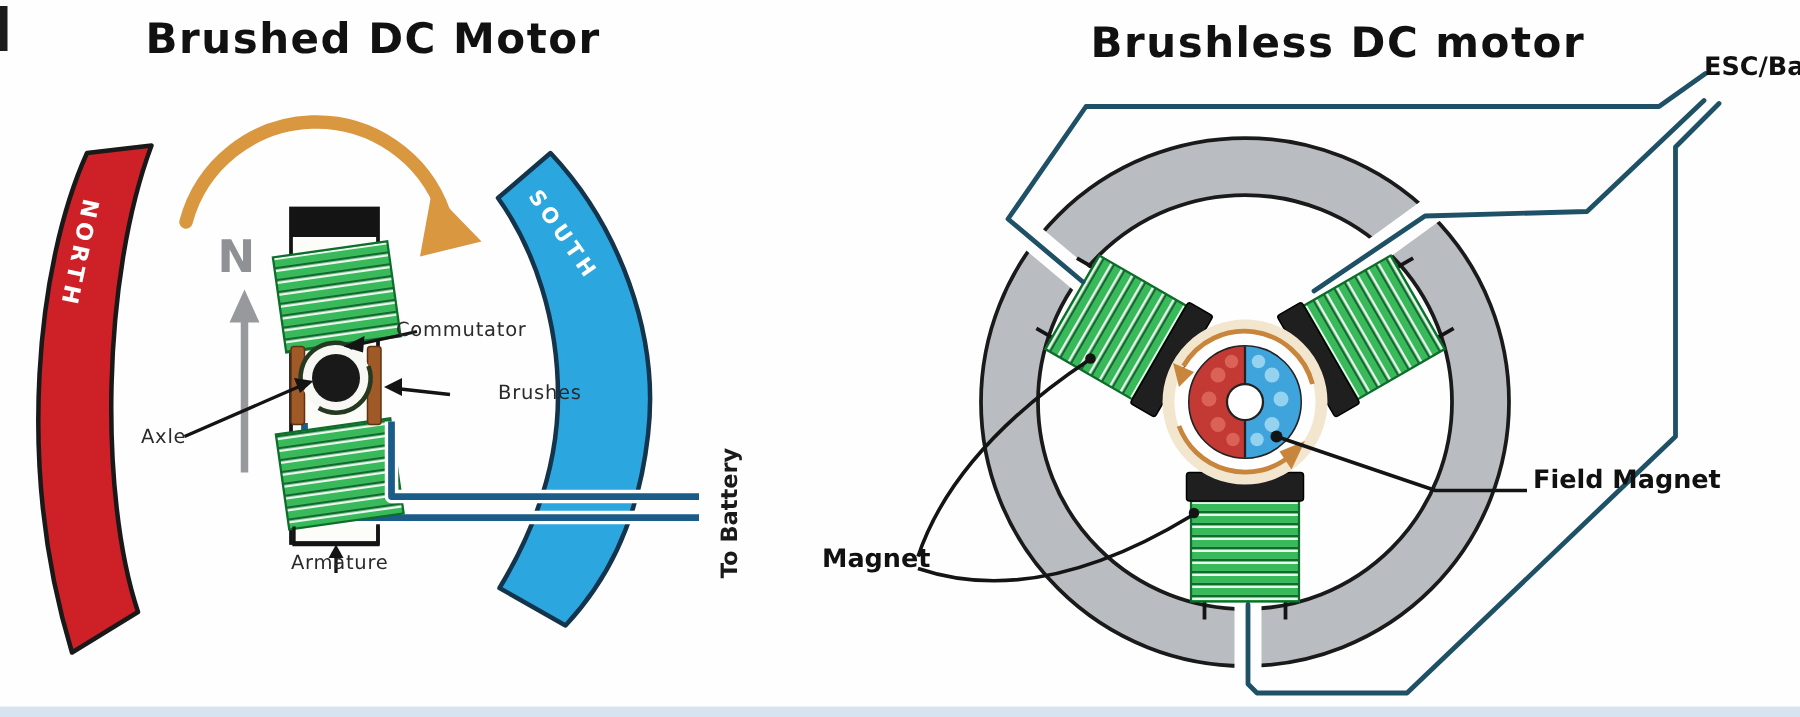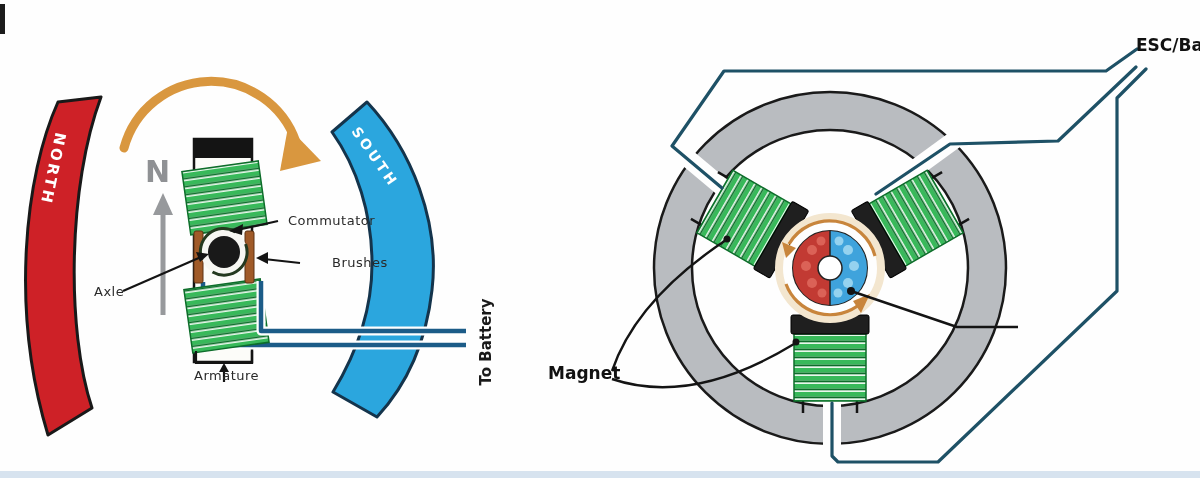--- a/index.html
+++ b/index.html
@@ -154,6 +154,7 @@
     </g>
   </svg>
 
+  <div class="lbl title" id="title-left">Brushed DC Motor</div>
 
   <div class="lbl maglbl" id="lbl-north">NORTH</div>
   <div class="lbl maglbl" id="lbl-south">SOUTH</div>

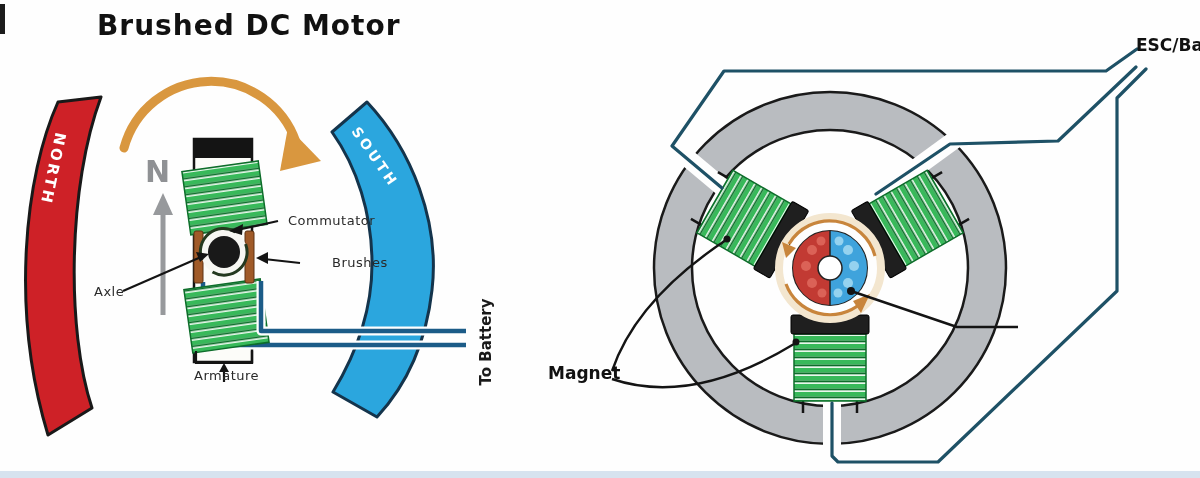--- a/index.html
+++ b/index.html
@@ -155,6 +155,7 @@
   </svg>
 
   <div class="lbl title" id="title-left">Brushed DC Motor</div>
+  <div class="lbl title" id="title-right">Brushless DC motor</div>
 
   <div class="lbl maglbl" id="lbl-north">NORTH</div>
   <div class="lbl maglbl" id="lbl-south">SOUTH</div>

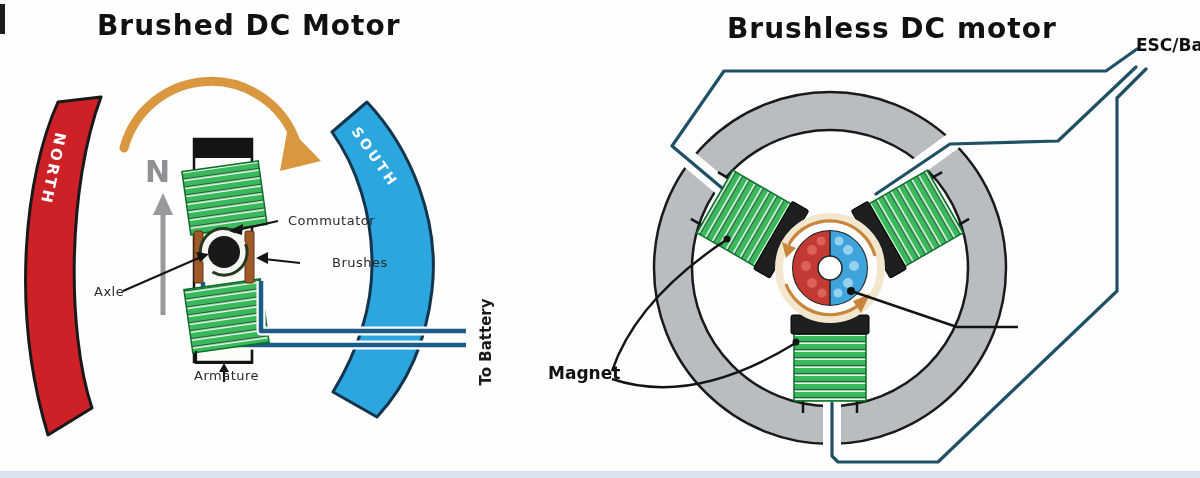--- a/index.html
+++ b/index.html
@@ -17,7 +17,7 @@
   #lbl-south{left:333px;top:149px;width:84px;font-size:14px;transform:rotate(55deg);}
   #lbl-n-marker{left:145px;top:154px;font-size:30px;font-weight:700;color:#8f9194;}
   #lbl-tobattery{left:431px;top:333px;width:110px;text-align:center;font-size:15px;font-weight:700;transform:rotate(-90deg);}
-  #lbl-commutator{left:288px;top:213px;}
+  #lbl-commutator{left:264px;top:213px;}
   #lbl-brushes{left:302px;top:255px;margin-left:30px;}
   #lbl-axle{left:94px;top:284px;}
   #lbl-armature{left:194px;top:368px;width:64px;text-align:center;}

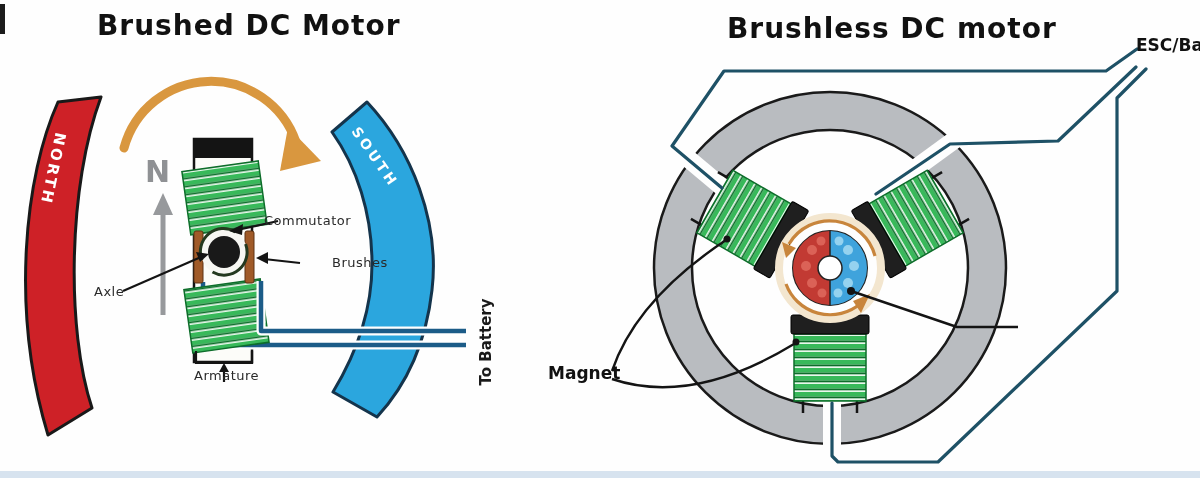--- a/index.html
+++ b/index.html
@@ -168,6 +168,7 @@
   <div class="lbl small" id="lbl-armature">Armature</div>
 
   <div class="lbl boldlbl" id="lbl-coils">Magnet</div>
+  <div class="lbl boldlbl" id="lbl-fieldmagnet">Field Magnet</div>
   <div class="lbl boldlbl" id="lbl-esc">ESC/Ba</div>
 </div>
 

